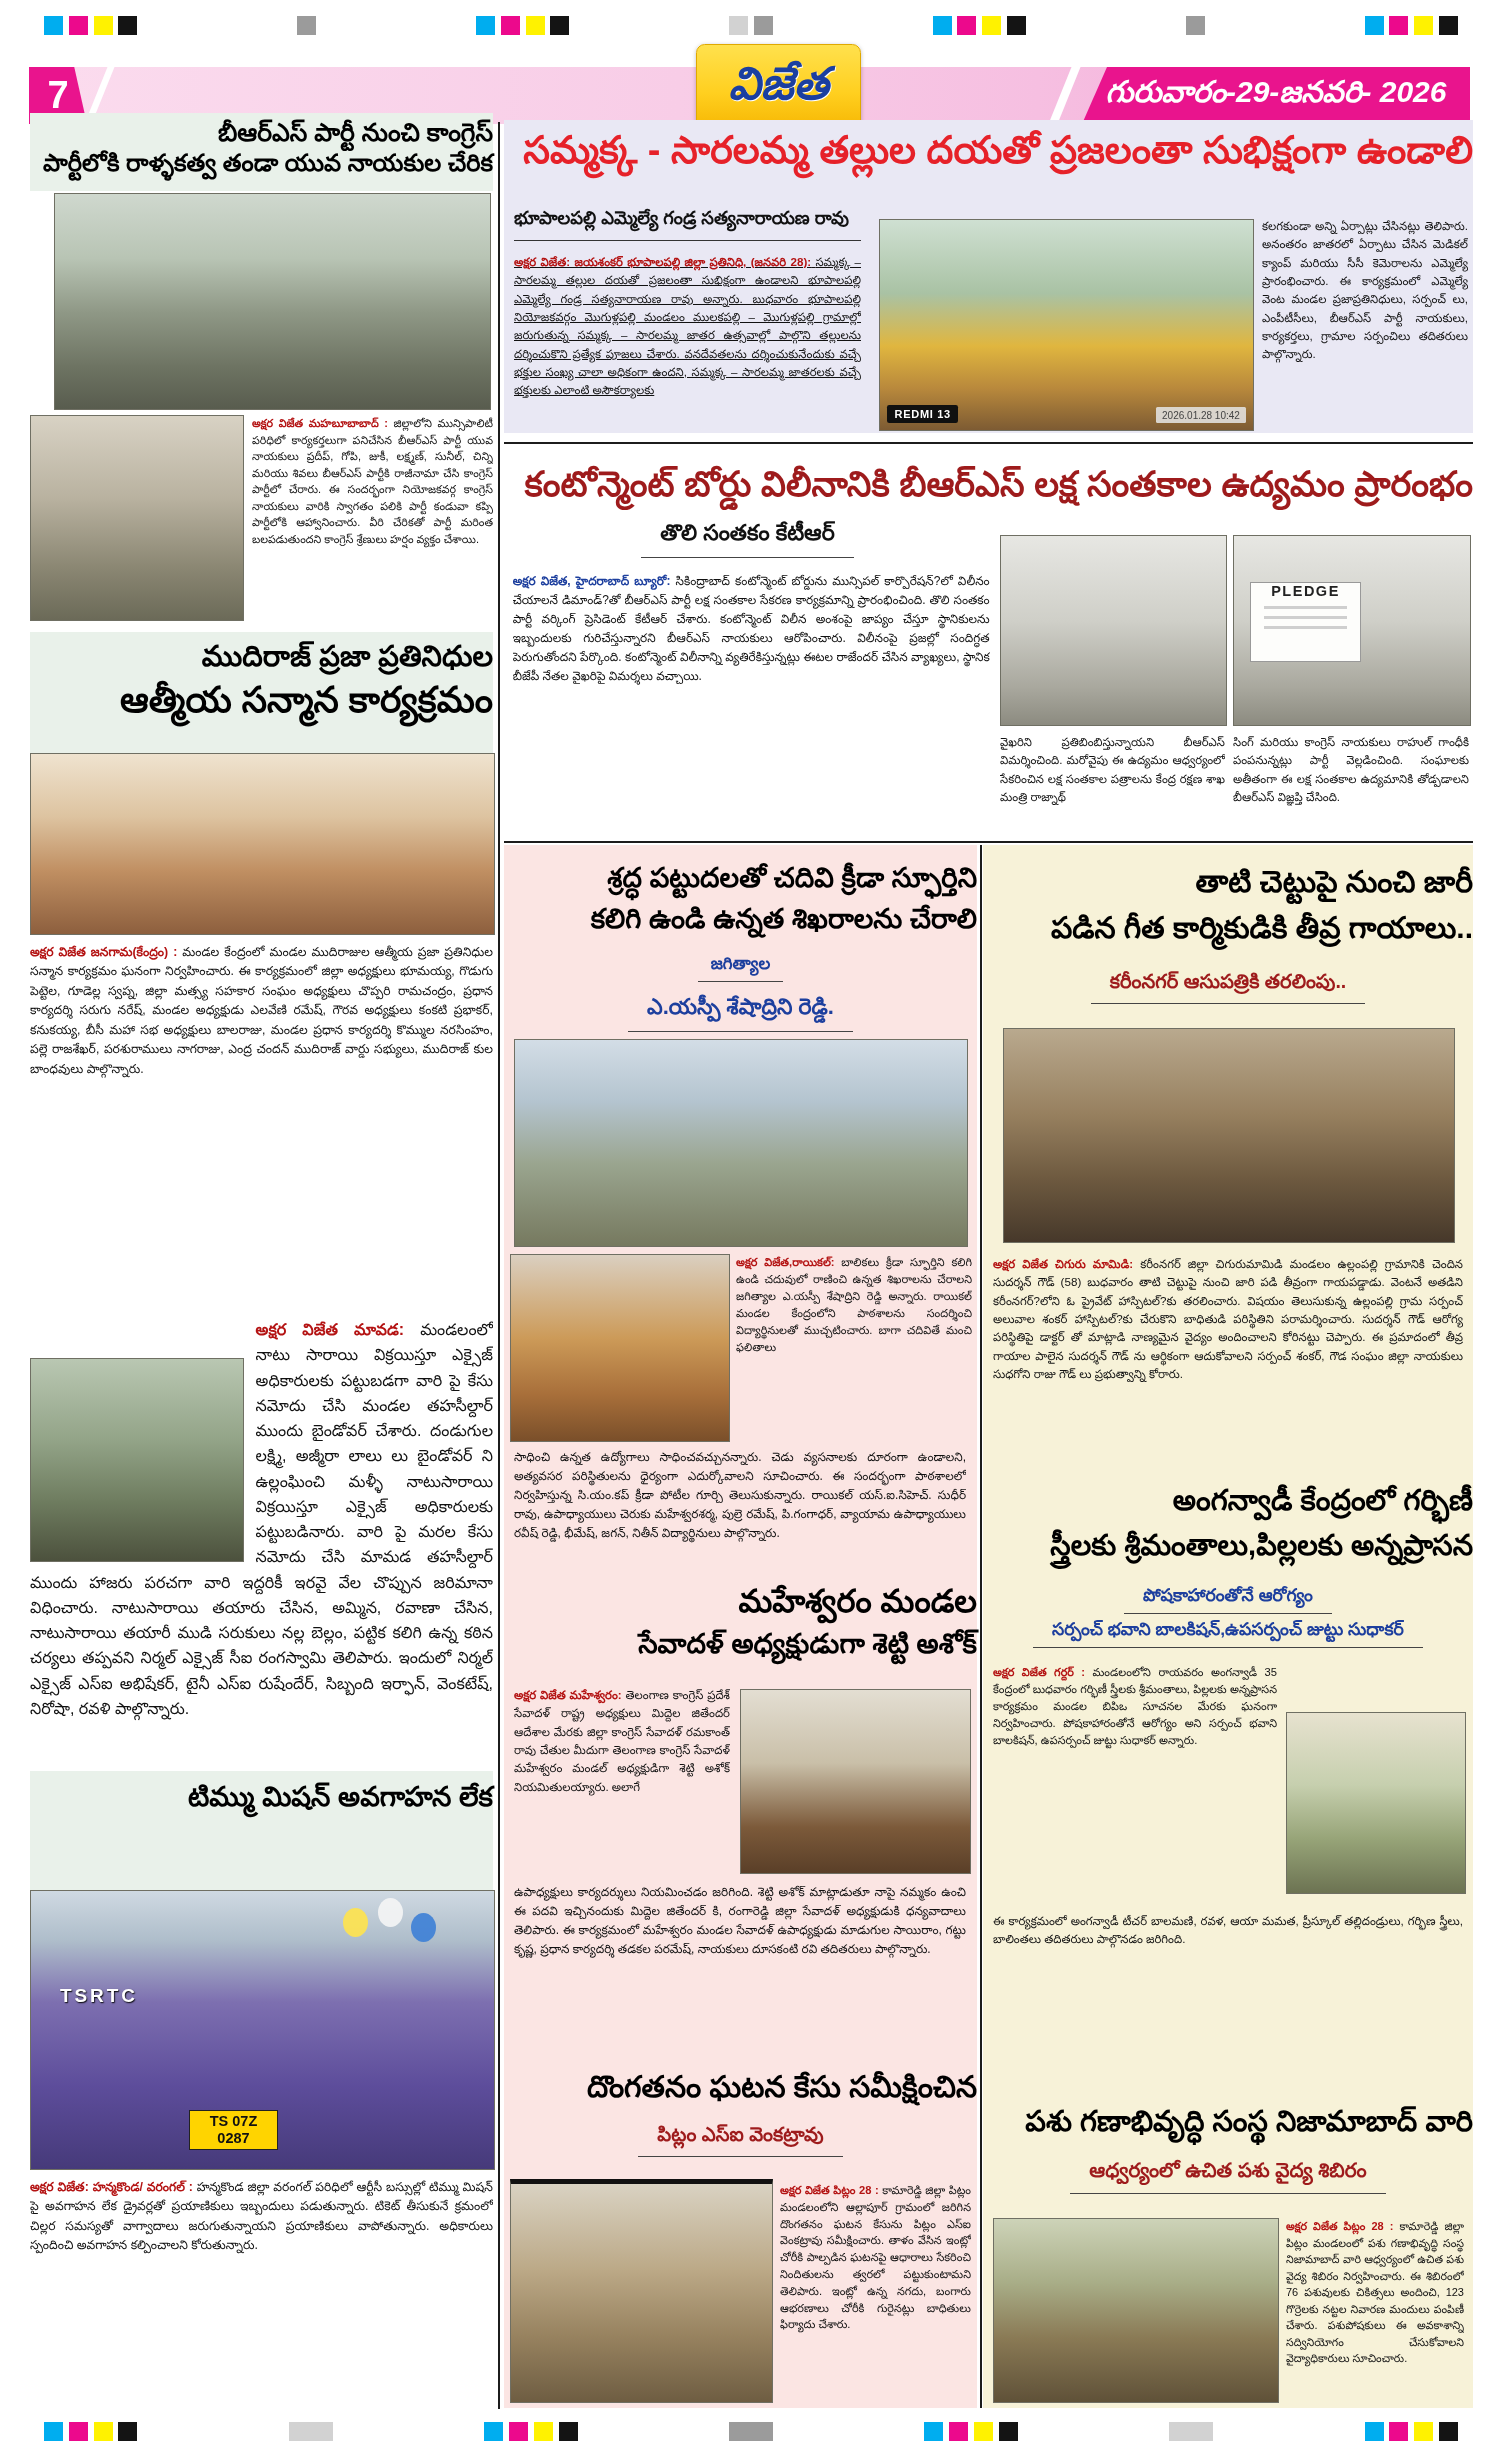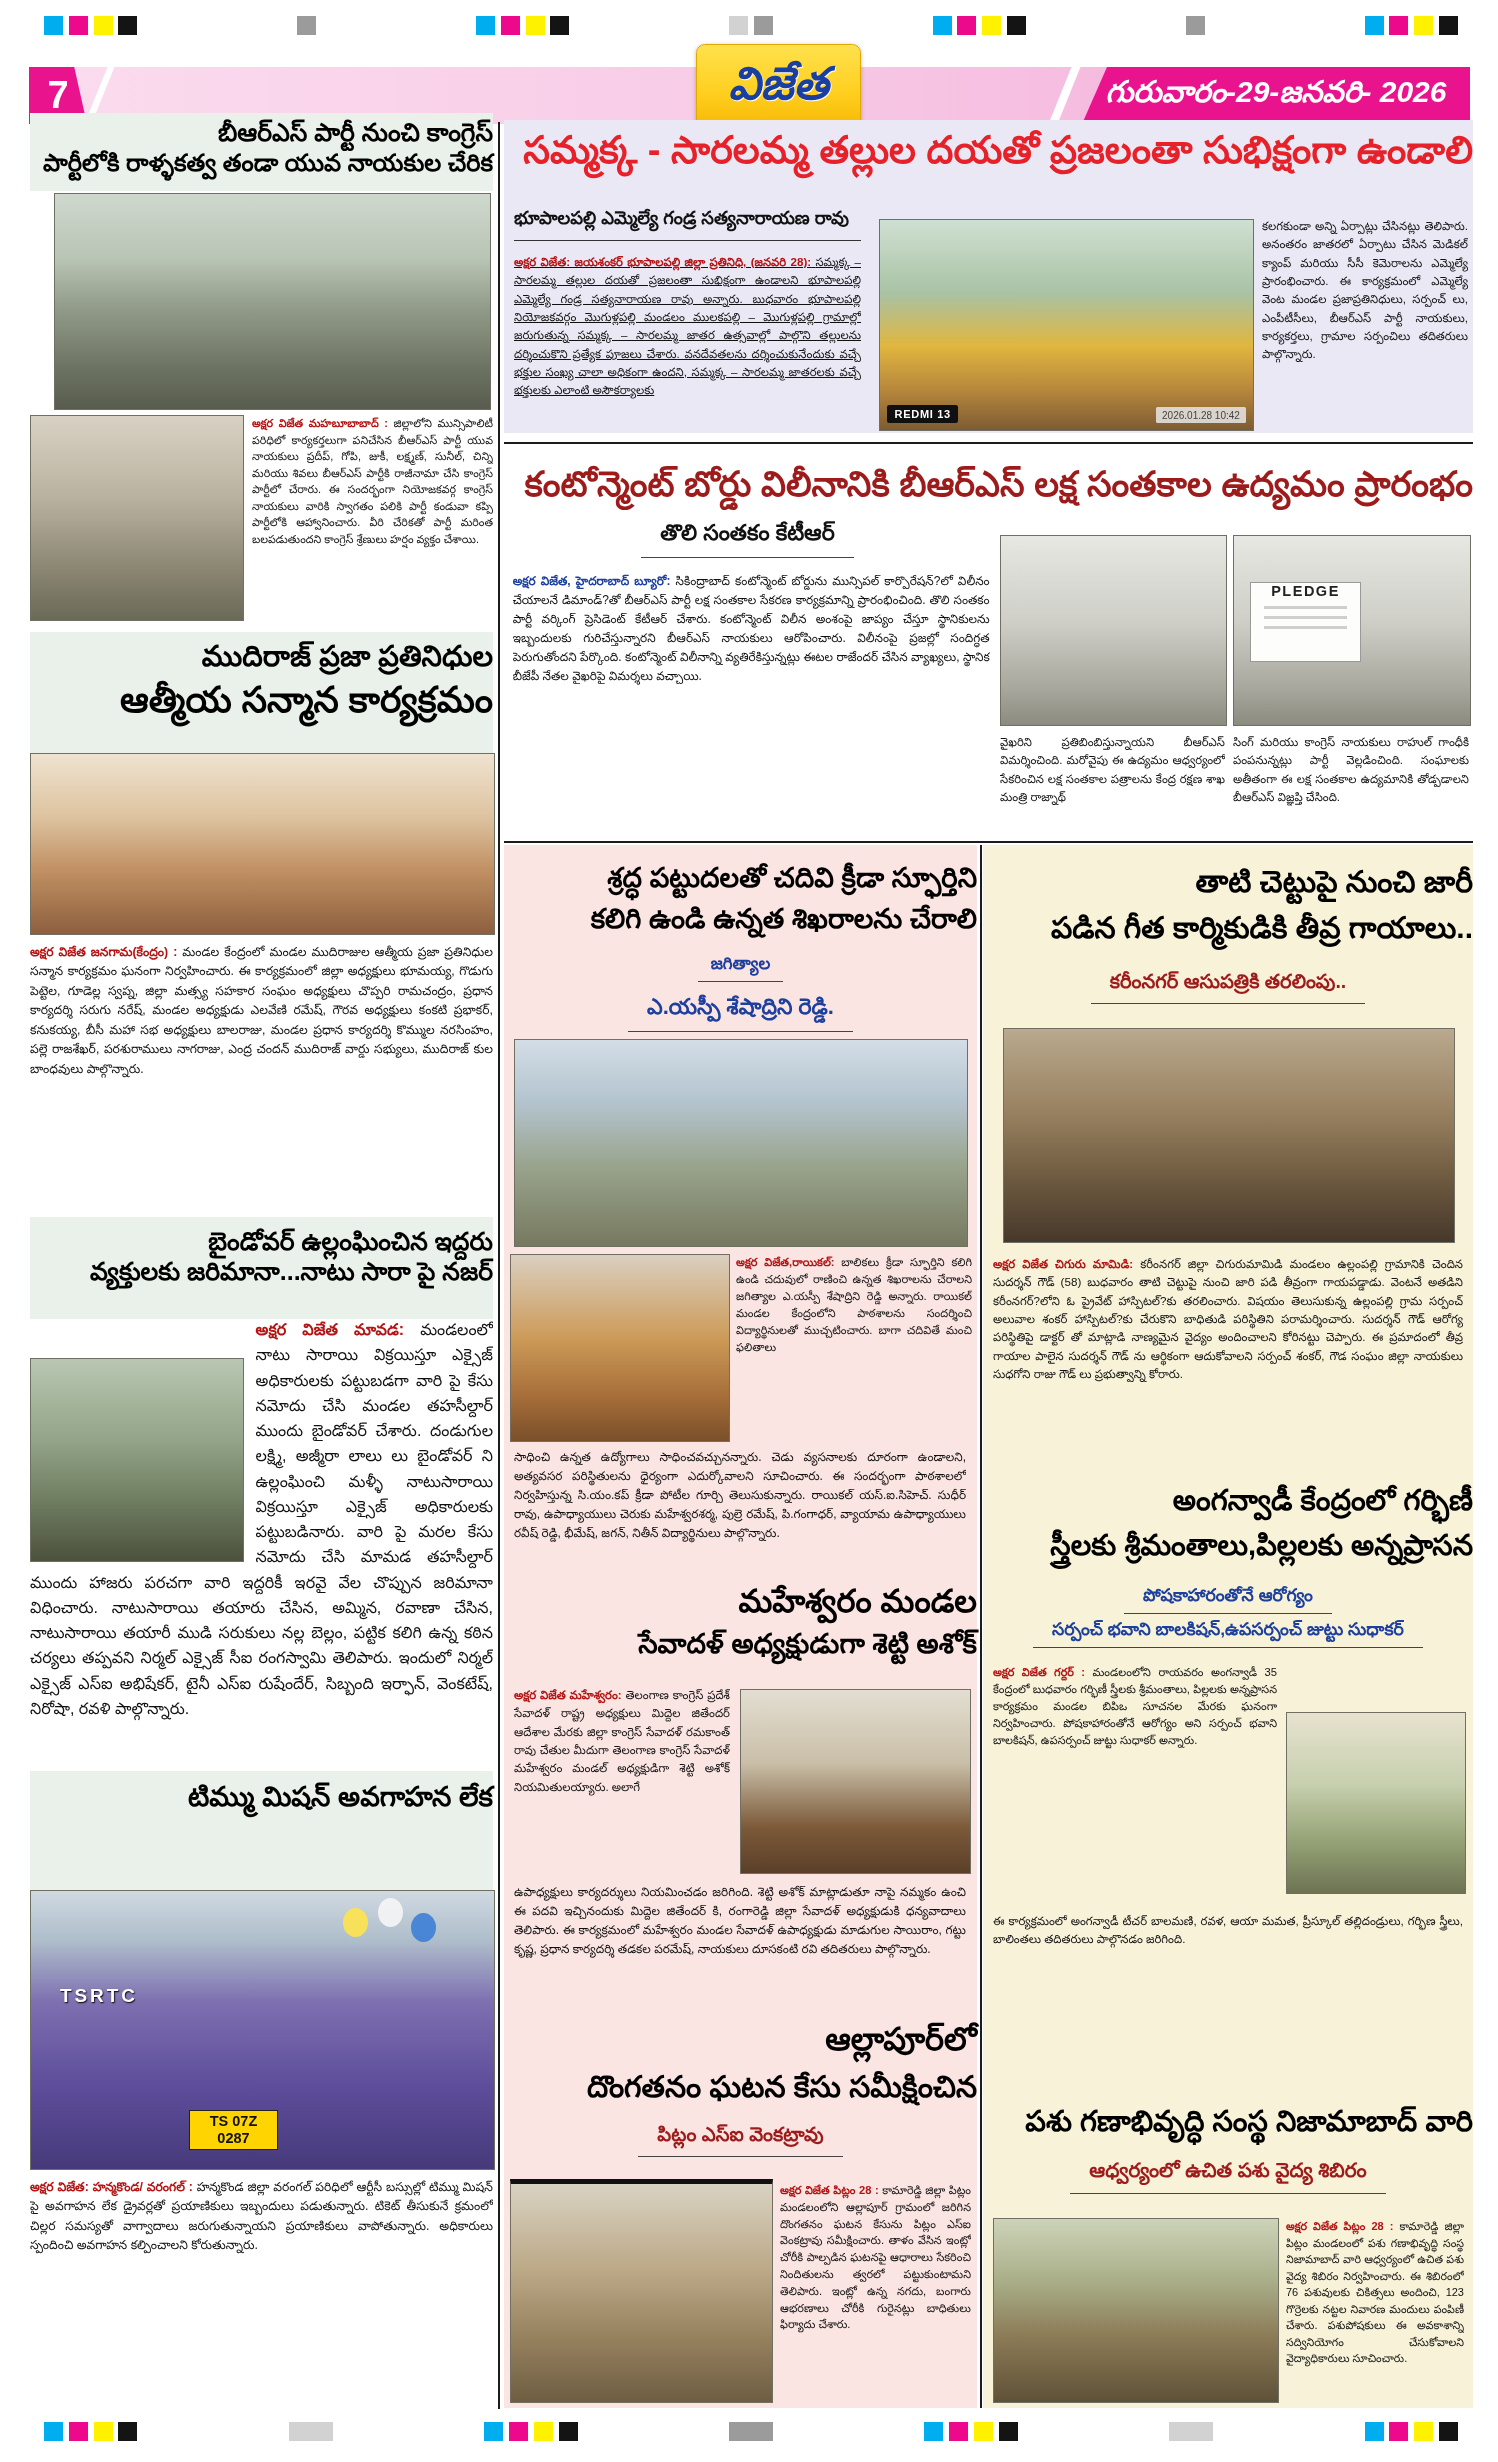--- a/index.html
+++ b/index.html
@@ -147,10 +147,6 @@
     <p><span class="by">అక్షర విజేత జనగామ(కేంద్రం) :</span> <span>మండల కేంద్రంలో మండల ముదిరాజుల ఆత్మీయ ప్రజా ప్రతినిధుల సన్మాన కార్యక్రమం ఘనంగా నిర్వహించారు. ఈ కార్యక్రమంలో జిల్లా అధ్యక్షులు భూమయ్య, గొడుగు పెట్టెల, గూడెల్ల స్వప్న, జిల్లా మత్స్య సహకార సంఘం అధ్యక్షులు చొప్పరి రామచంద్రం, ప్రధాన కార్యదర్శి సరుగు నరేష్, మండల అధ్యక్షుడు ఎలవేణి రమేష్, గౌరవ అధ్యక్షులు కంకటి ప్రభాకర్, కనుకయ్య, బీసీ మహా సభ అధ్యక్షులు బాలరాజు, మండల ప్రధాన కార్యదర్శి కొమ్ముల నరసింహం, పల్లె రాజశేఖర్, పరశురాములు నాగరాజు, ఎంద్ర చందన్ ముదిరాజ్ వార్డు సభ్యులు, ముదిరాజ్ కుల బాంధవులు పాల్గొన్నారు.</span></p>
   </div>
 
-  <div class="abs green" style="left:30px;top:1217px;width:463px;height:93px;padding-top:8.7px;">
-    <div class="hl" style="font-size:25px;">బైండోవర్ ఉల్లంఘించిన ఇద్దరు</div>
-    <div class="hl" style="font-size:25px;">వ్యక్తులకు జరిమానా...నాటు సారా పై నజర్</div>
-  </div>
   <div class="abs bt" style="left:30px;top:1317px;width:463px;height:439px;font-size:16px;">
     <div class="photo ph-pot" style="float:left;width:212px;height:202px;margin:41px 11.6px 5.8px 0;"></div>
     <p><span class="by">అక్షర విజేత మావడ:</span> <span>మండలంలో నాటు సారాయి విక్రయిస్తూ ఎక్సైజ్ అధికారులకు పట్టుబడగా వారి పై కేసు నమోదు చేసి మండల తహసీల్దార్ ముందు బైండోవర్ చేశారు. దండుగుల లక్ష్మి, అజ్మీరా లాలు లు బైండోవర్ ని ఉల్లంఘించి మళ్ళీ నాటుసారాయి విక్రయిస్తూ ఎక్సైజ్ అధికారులకు పట్టుబడినారు. వారి పై మరల కేసు నమోదు చేసి మామడ తహసీల్దార్ ముందు హాజరు పరచగా వారి ఇద్దరికీ ఇరవై వేల చొప్పున జరిమానా విధించారు. నాటుసారాయి తయారు చేసిన, అమ్మిన, రవాణా చేసిన, నాటుసారాయి తయారీ ముడి సరుకులు నల్ల బెల్లం, పట్టిక కలిగి ఉన్న కఠిన చర్యలు తప్పవని నిర్మల్ ఎక్సైజ్ సీఐ రంగస్వామి తెలిపారు. ఇందులో నిర్మల్ ఎక్సైజ్ ఎస్ఐ అభిషేకర్, టైనీ ఎస్ఐ రుషేందేర్, సిబ్బంది ఇర్ఫాన్, వెంకటేష్, నిరోషా, రవళి పాల్గొన్నారు.</span></p>

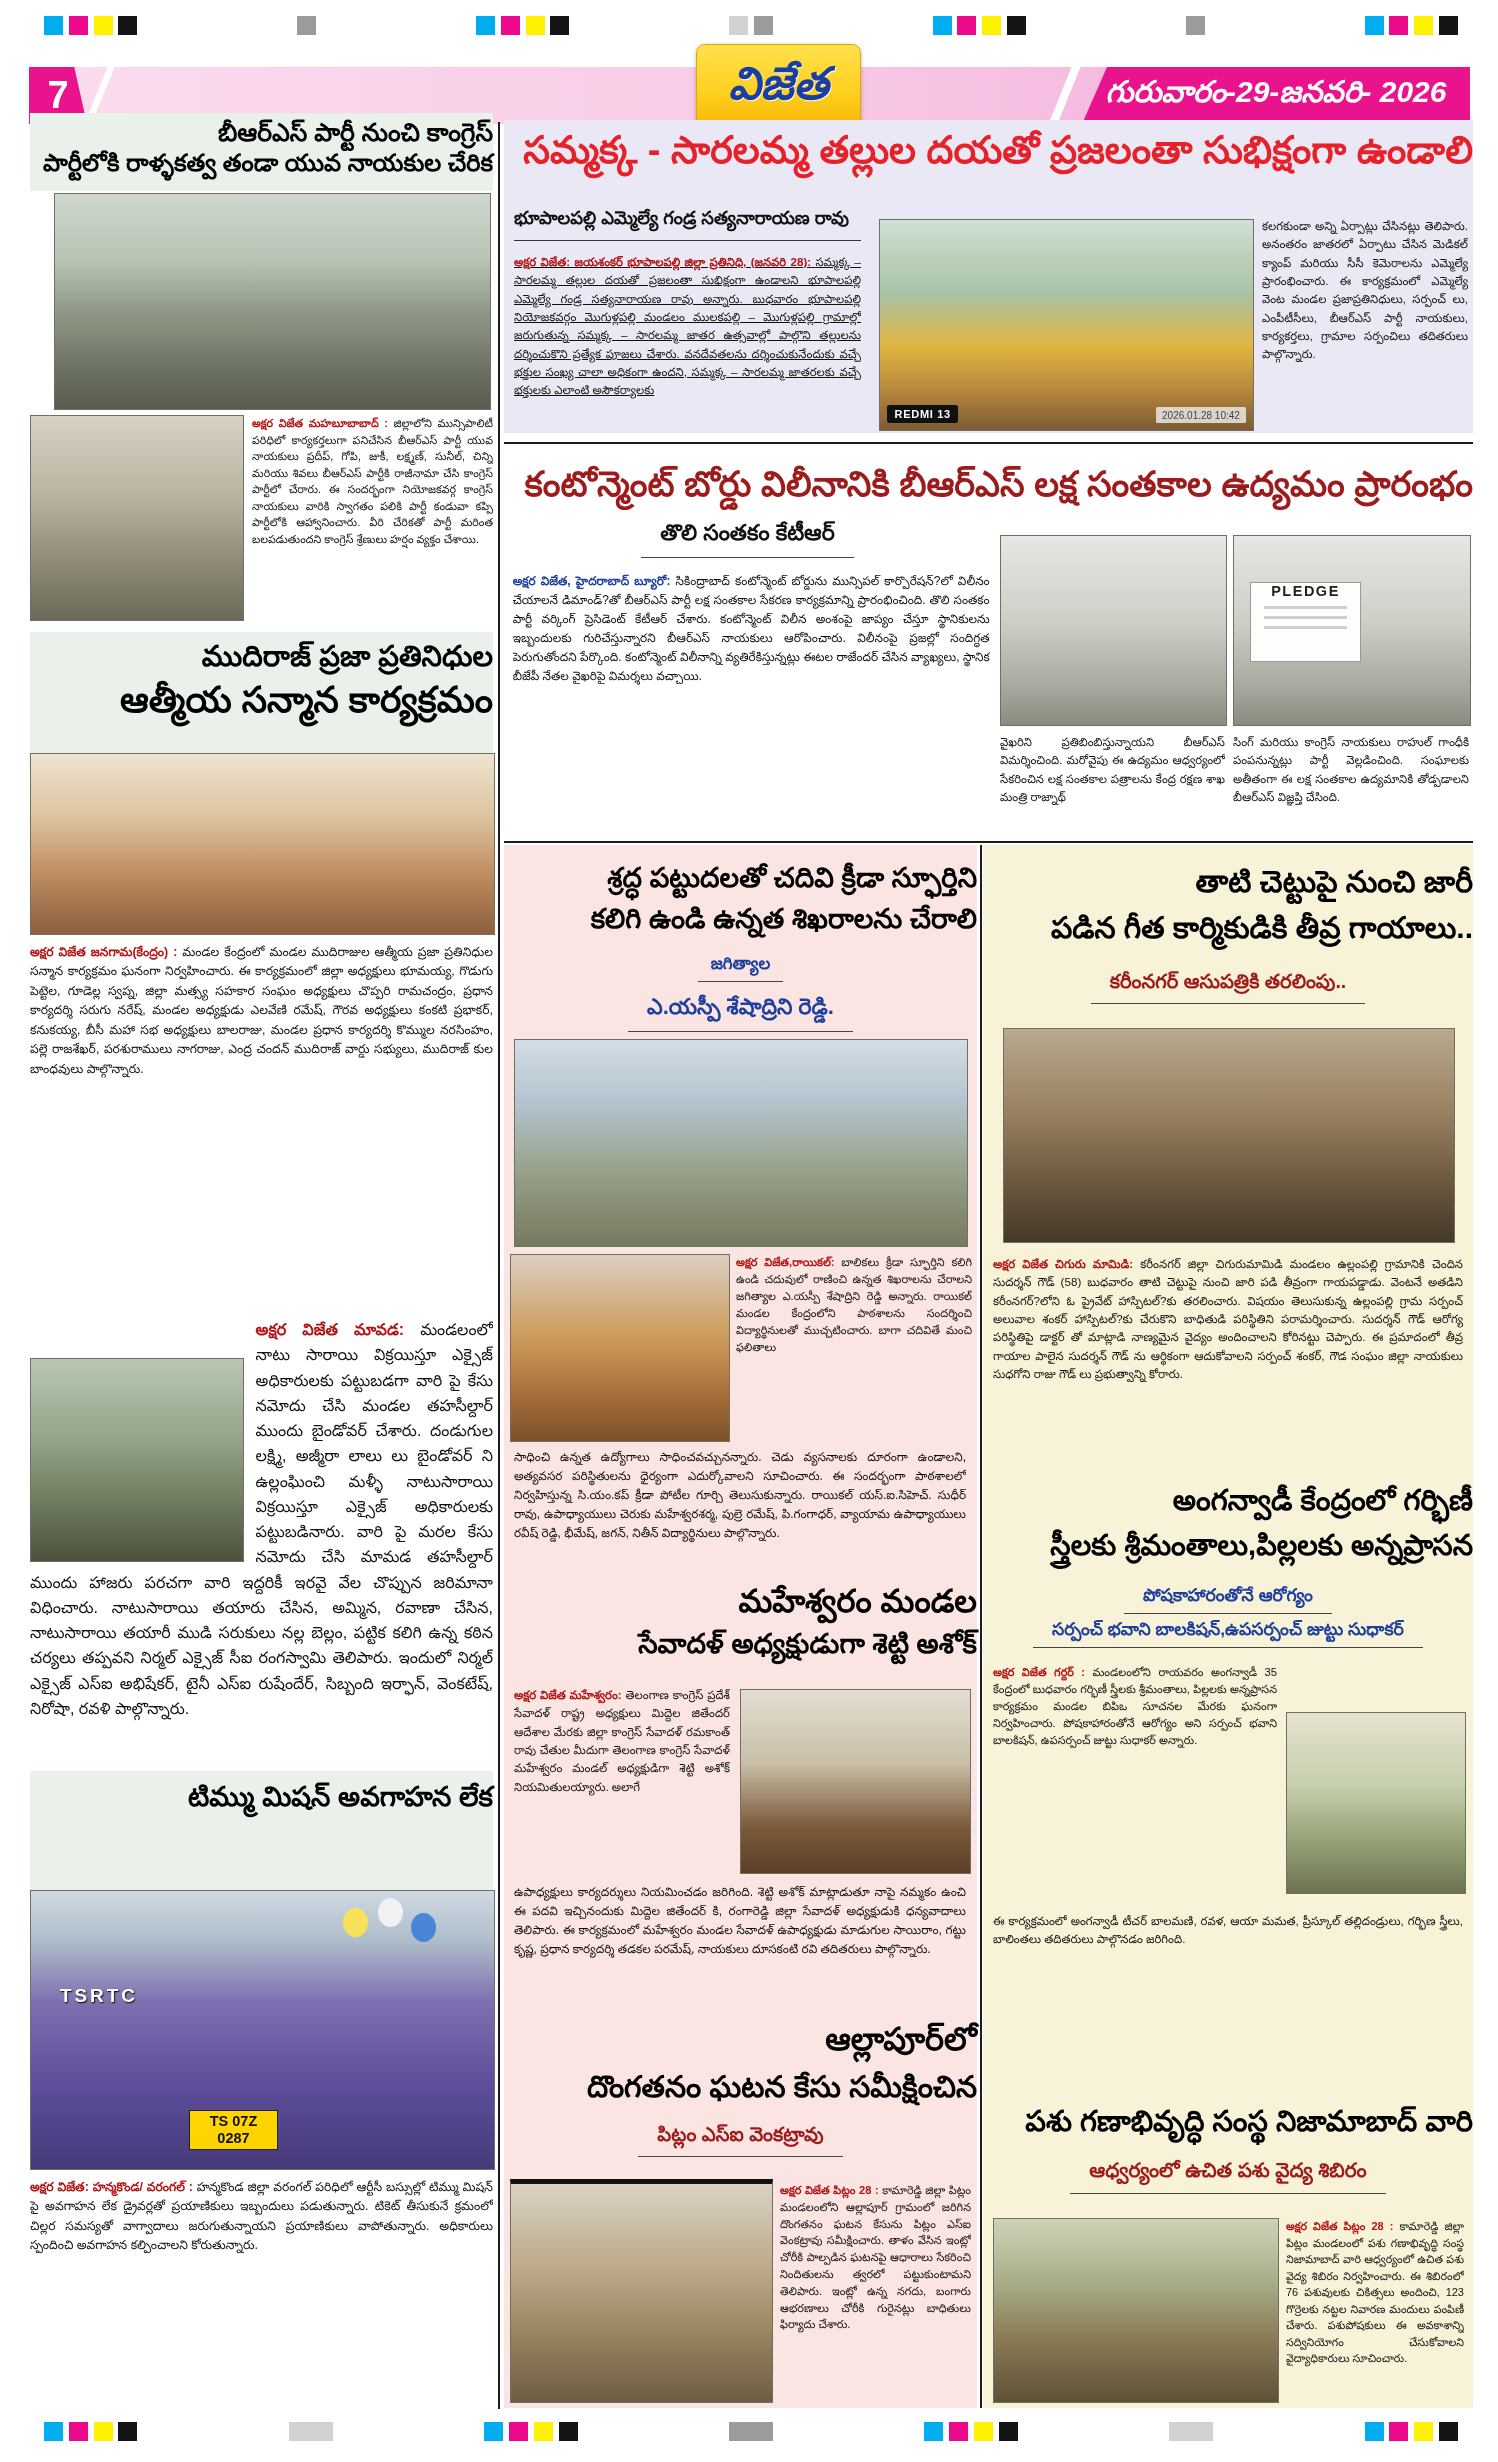--- a/index.html
+++ b/index.html
@@ -232,7 +232,6 @@
       <p>ఉపాధ్యక్షులు కార్యదర్శులు నియమించడం జరిగింది. శెట్టి అశోక్ మాట్లాడుతూ నాపై నమ్మకం ఉంచి ఈ పదవి ఇచ్చినందుకు మిద్దెల జితేందర్ కి, రంగారెడ్డి జిల్లా సేవాదళ్ అధ్యక్షుడుకి ధన్యవాదాలు తెలిపారు. ఈ కార్యక్రమంలో మహేశ్వరం మండల సేవాదళ్ ఉపాధ్యక్షుడు మాడుగుల సాయిరాం, గట్టు కృష్ణ, ప్రధాన కార్యదర్శి తడకల పరమేష్, నాయకులు దూసకంటి రవి తదితరులు పాల్గొన్నారు.</p>
     </div>
 
-    <div class="hl" style="position:absolute;left:0;top:1175px;width:100%;font-size:32px;">ఆల్లాపూర్‌లో</div>
     <div class="hl" style="position:absolute;left:0;top:1224px;width:100%;font-size:30px;">దొంగతనం ఘటన కేసు సమీక్షించిన</div>
     <div class="center" style="position:absolute;left:0;top:1278px;width:100%;">
       <span class="subu maroon" style="font-size:19.6px;font-weight:bold;">పిట్లం ఎస్ఐ వెంకట్రావు</span>

